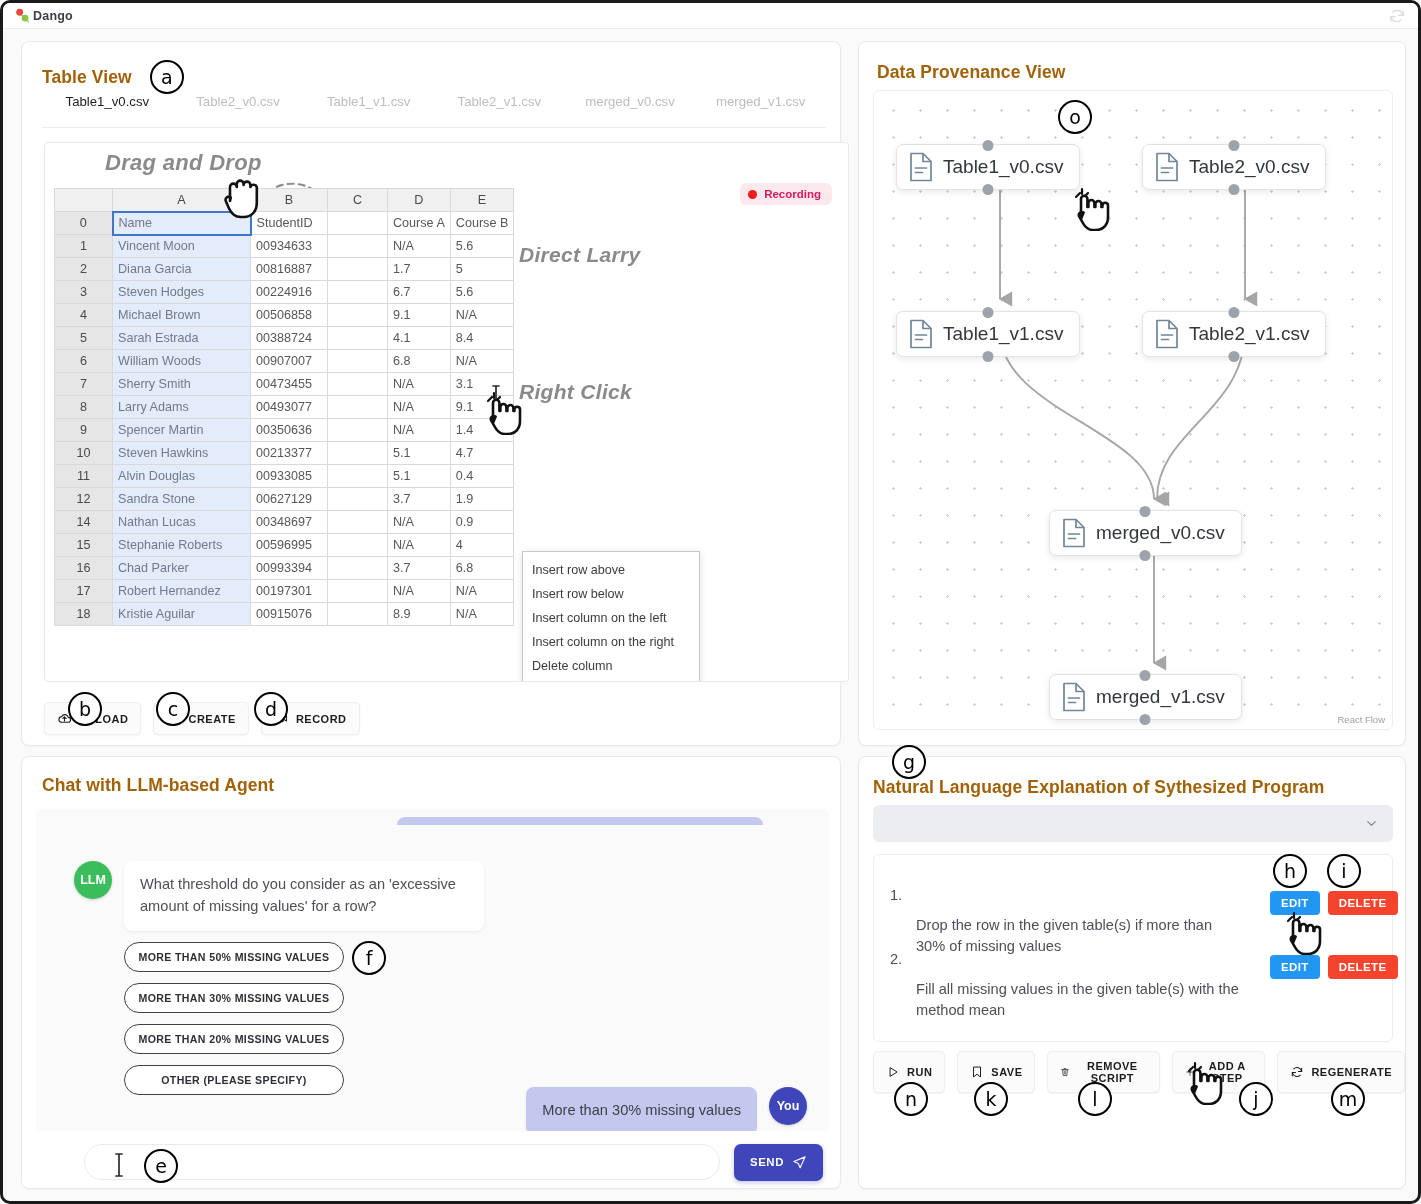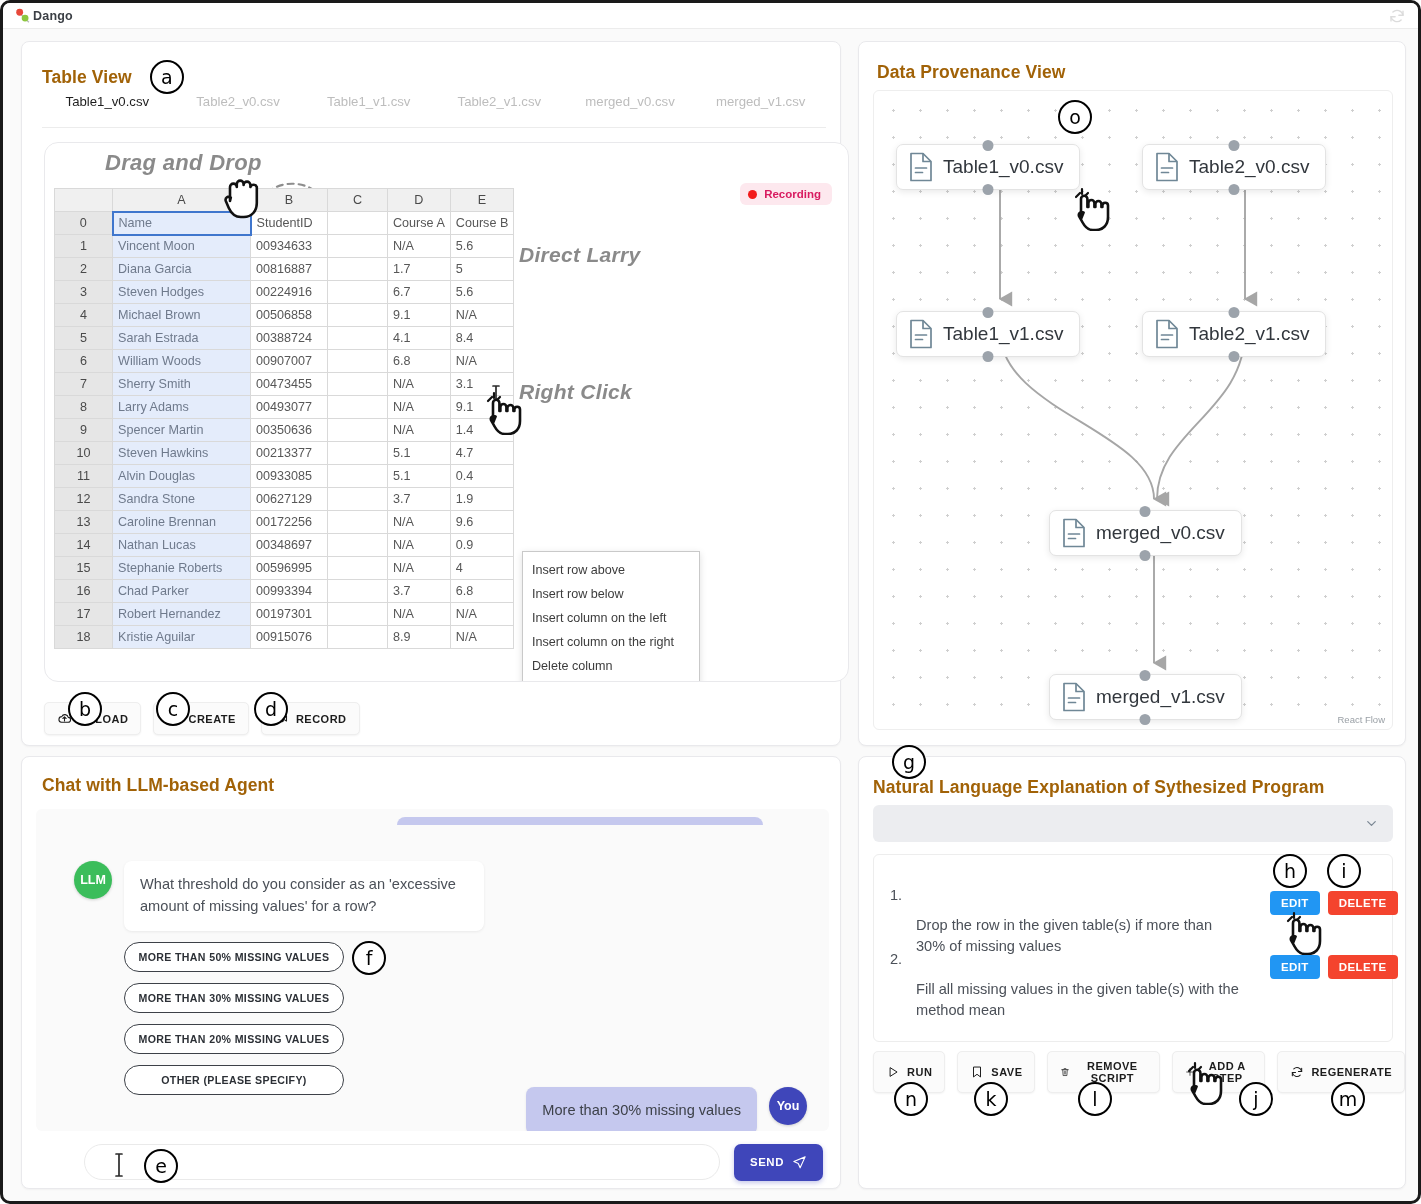--- a/index.html
+++ b/index.html
@@ -69,7 +69,7 @@
 
   .sheet-wrap {
     position: absolute; left: 22px; top: 100px; width: 805px; height: 540px;
-    background: #fff; border: 1px solid #e9e9ec; border-radius: 14px;
+    background: #fff; border: 1px solid #e9e9ec; border-radius: 4px;
     overflow: hidden;
   }
   .dnd-label {

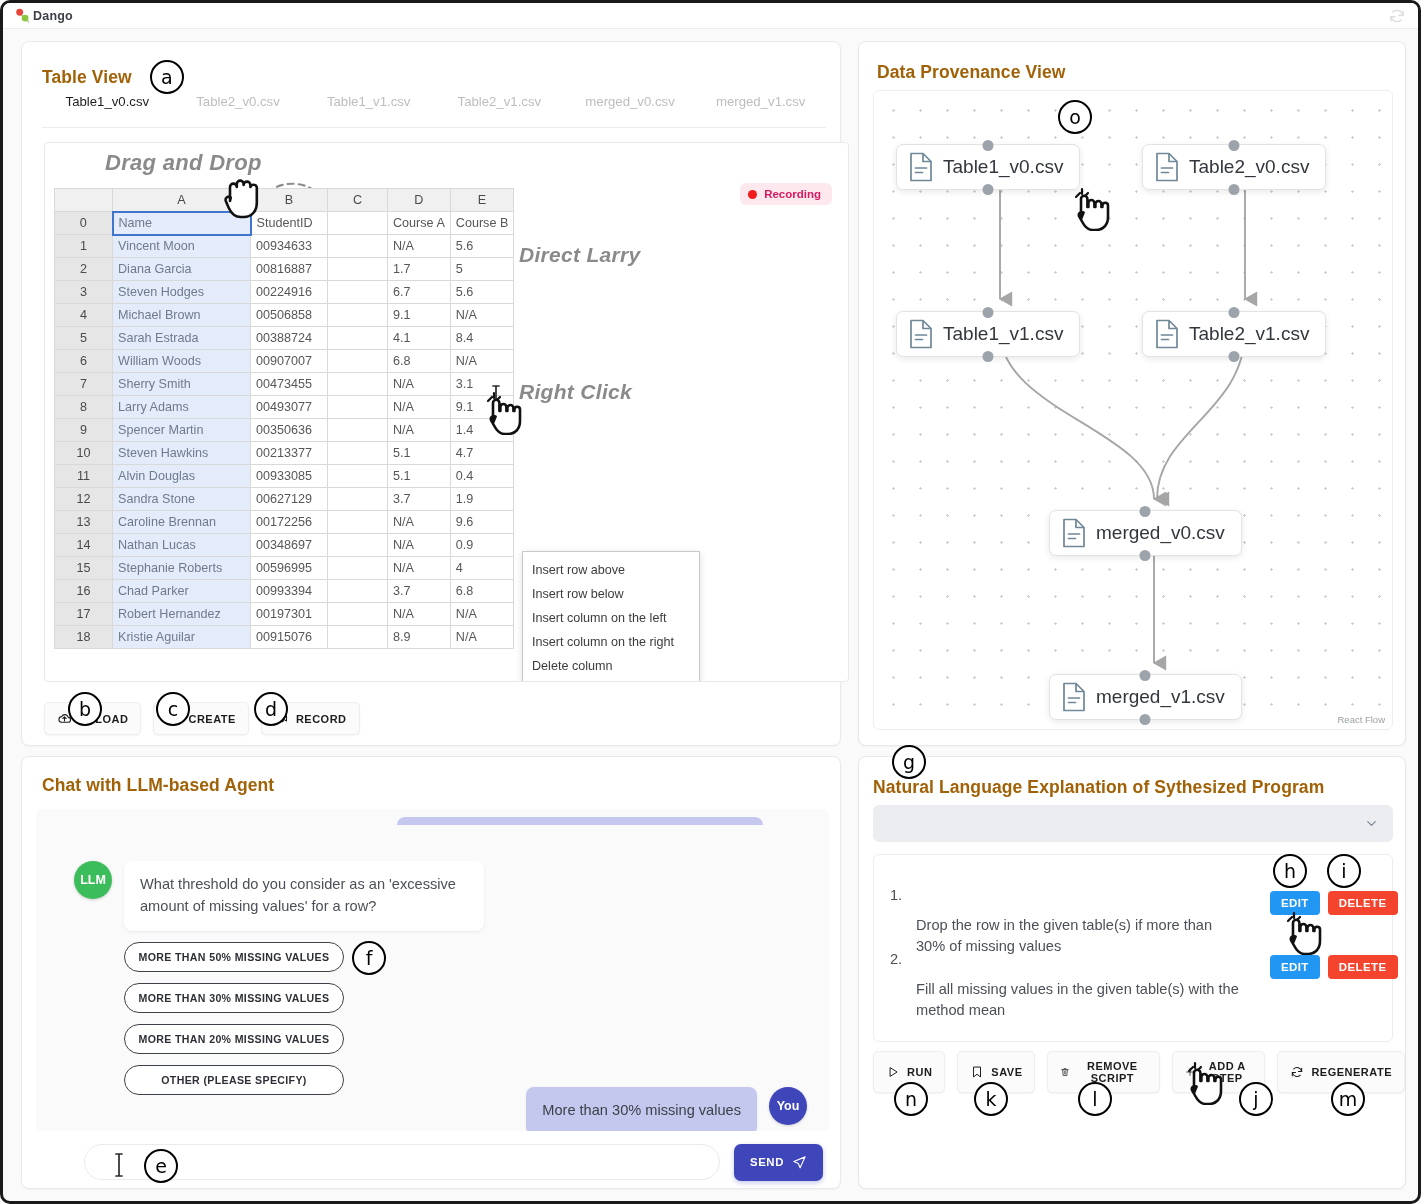--- a/index.html
+++ b/index.html
@@ -441,14 +441,6 @@
               <td>1.9</td>
             </tr>
             <tr>
-              <td class="rownum">13</td>
-              <td class="cellA">Caroline Brennan</td>
-              <td>00172256</td>
-              <td></td>
-              <td>N/A</td>
-              <td>9.6</td>
-            </tr>
-            <tr>
               <td class="rownum">14</td>
               <td class="cellA">Nathan Lucas</td>
               <td>00348697</td>

